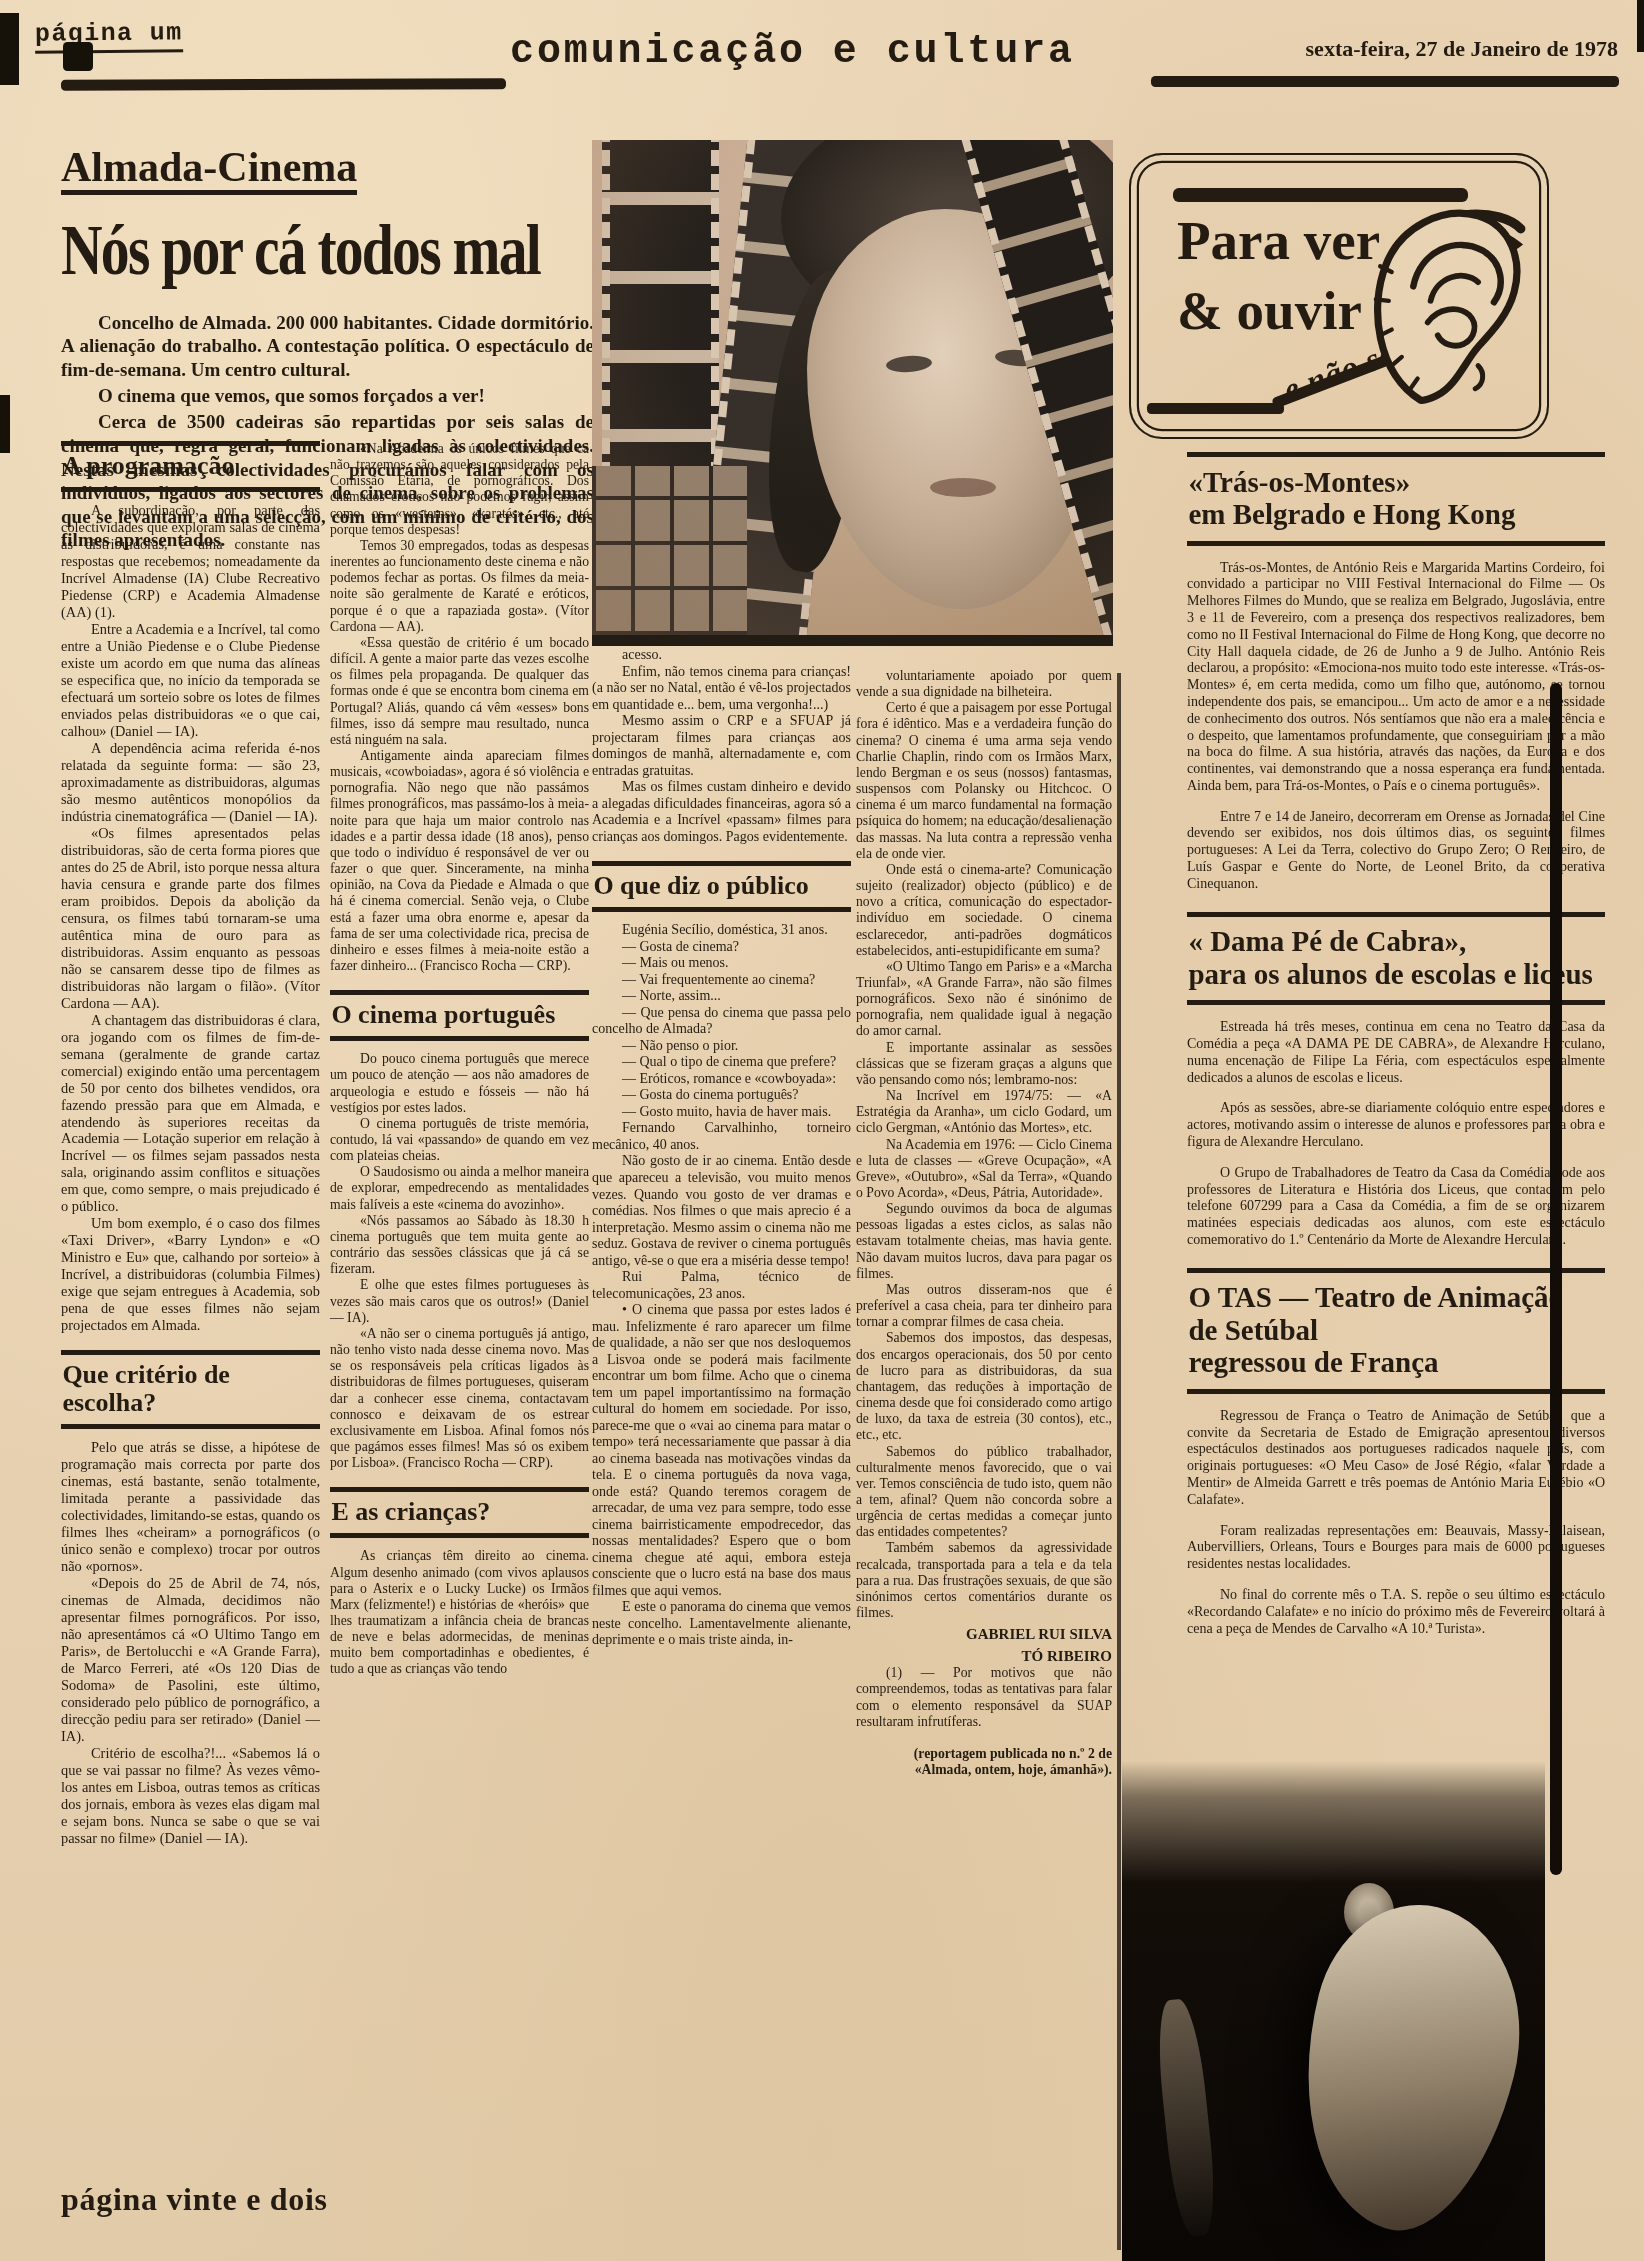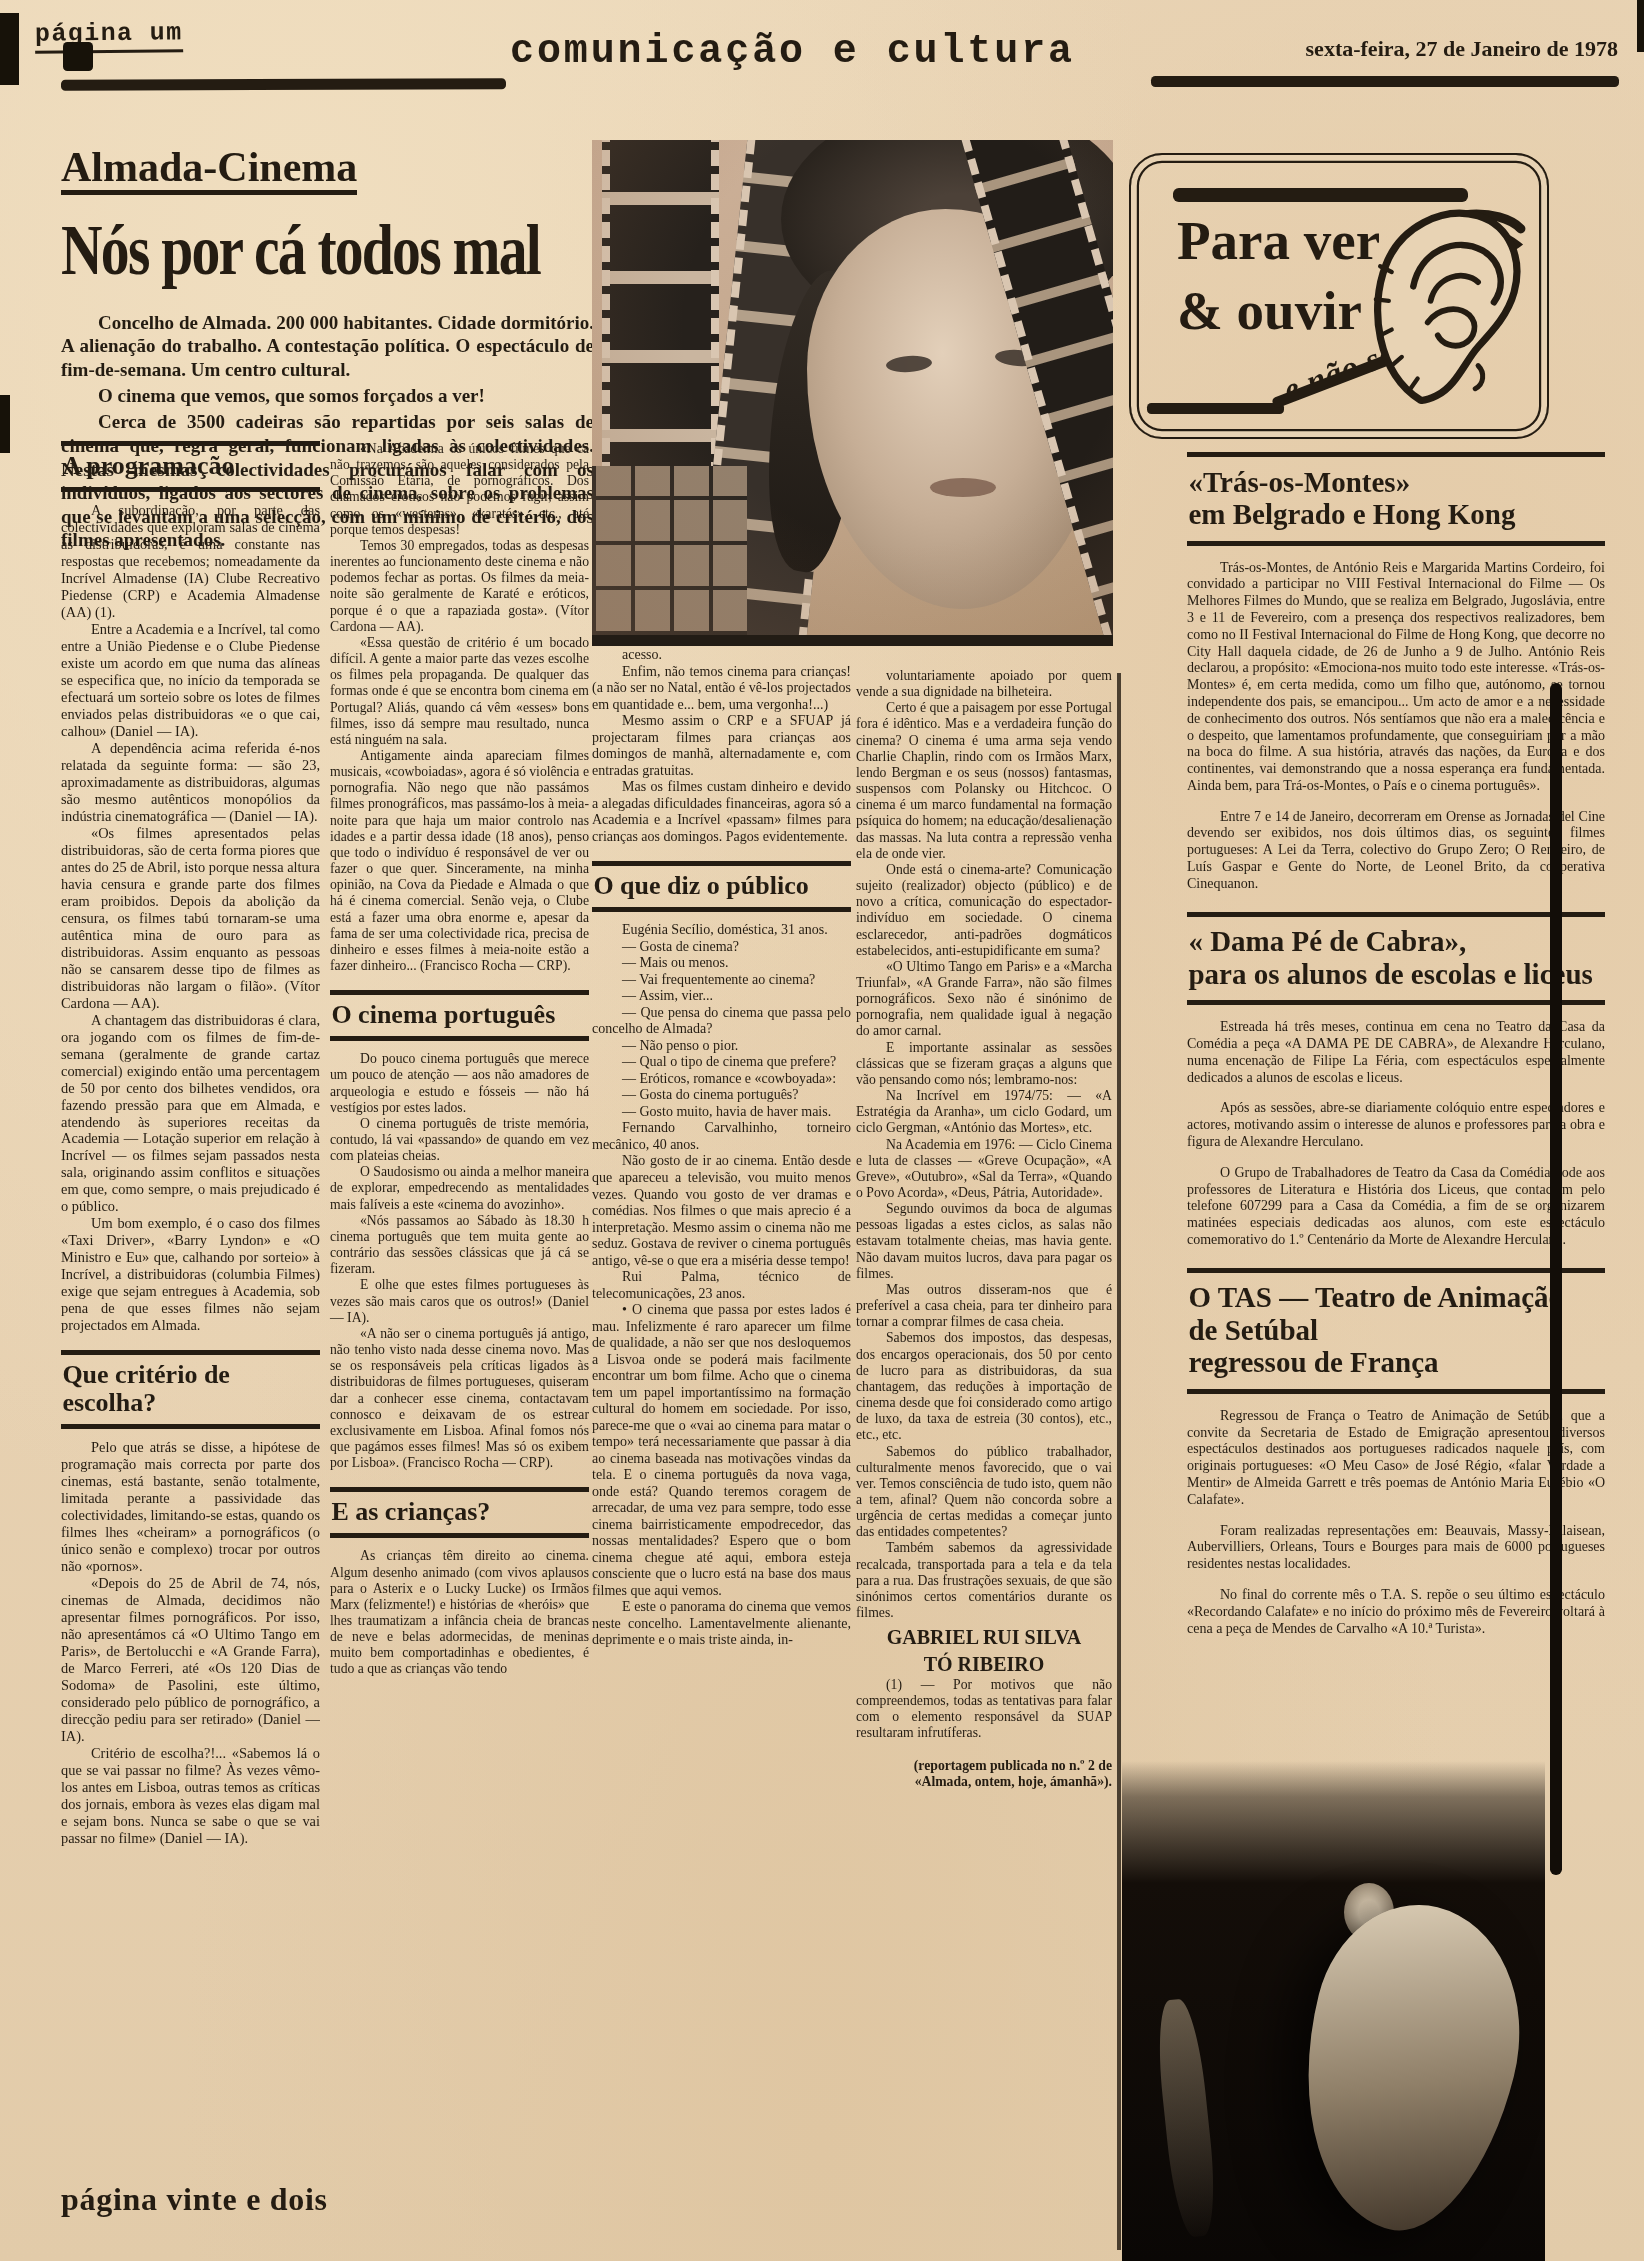--- a/index.html
+++ b/index.html
@@ -166,7 +166,7 @@
       <p class="para">— Gosta de cinema?</p>
       <p class="para">— Mais ou menos.</p>
       <p class="para">— Vai frequentemente ao cinema?</p>
-      <p class="para">— Assim, vier...</p>
+      <p class="para">— Norte, assim...</p>
       <p class="para">— Que pensa do cinema que passa pelo concelho de Almada?</p>
       <p class="para">— Não penso o pior.</p>
       <p class="para">— Qual o tipo de cinema que prefere?</p>

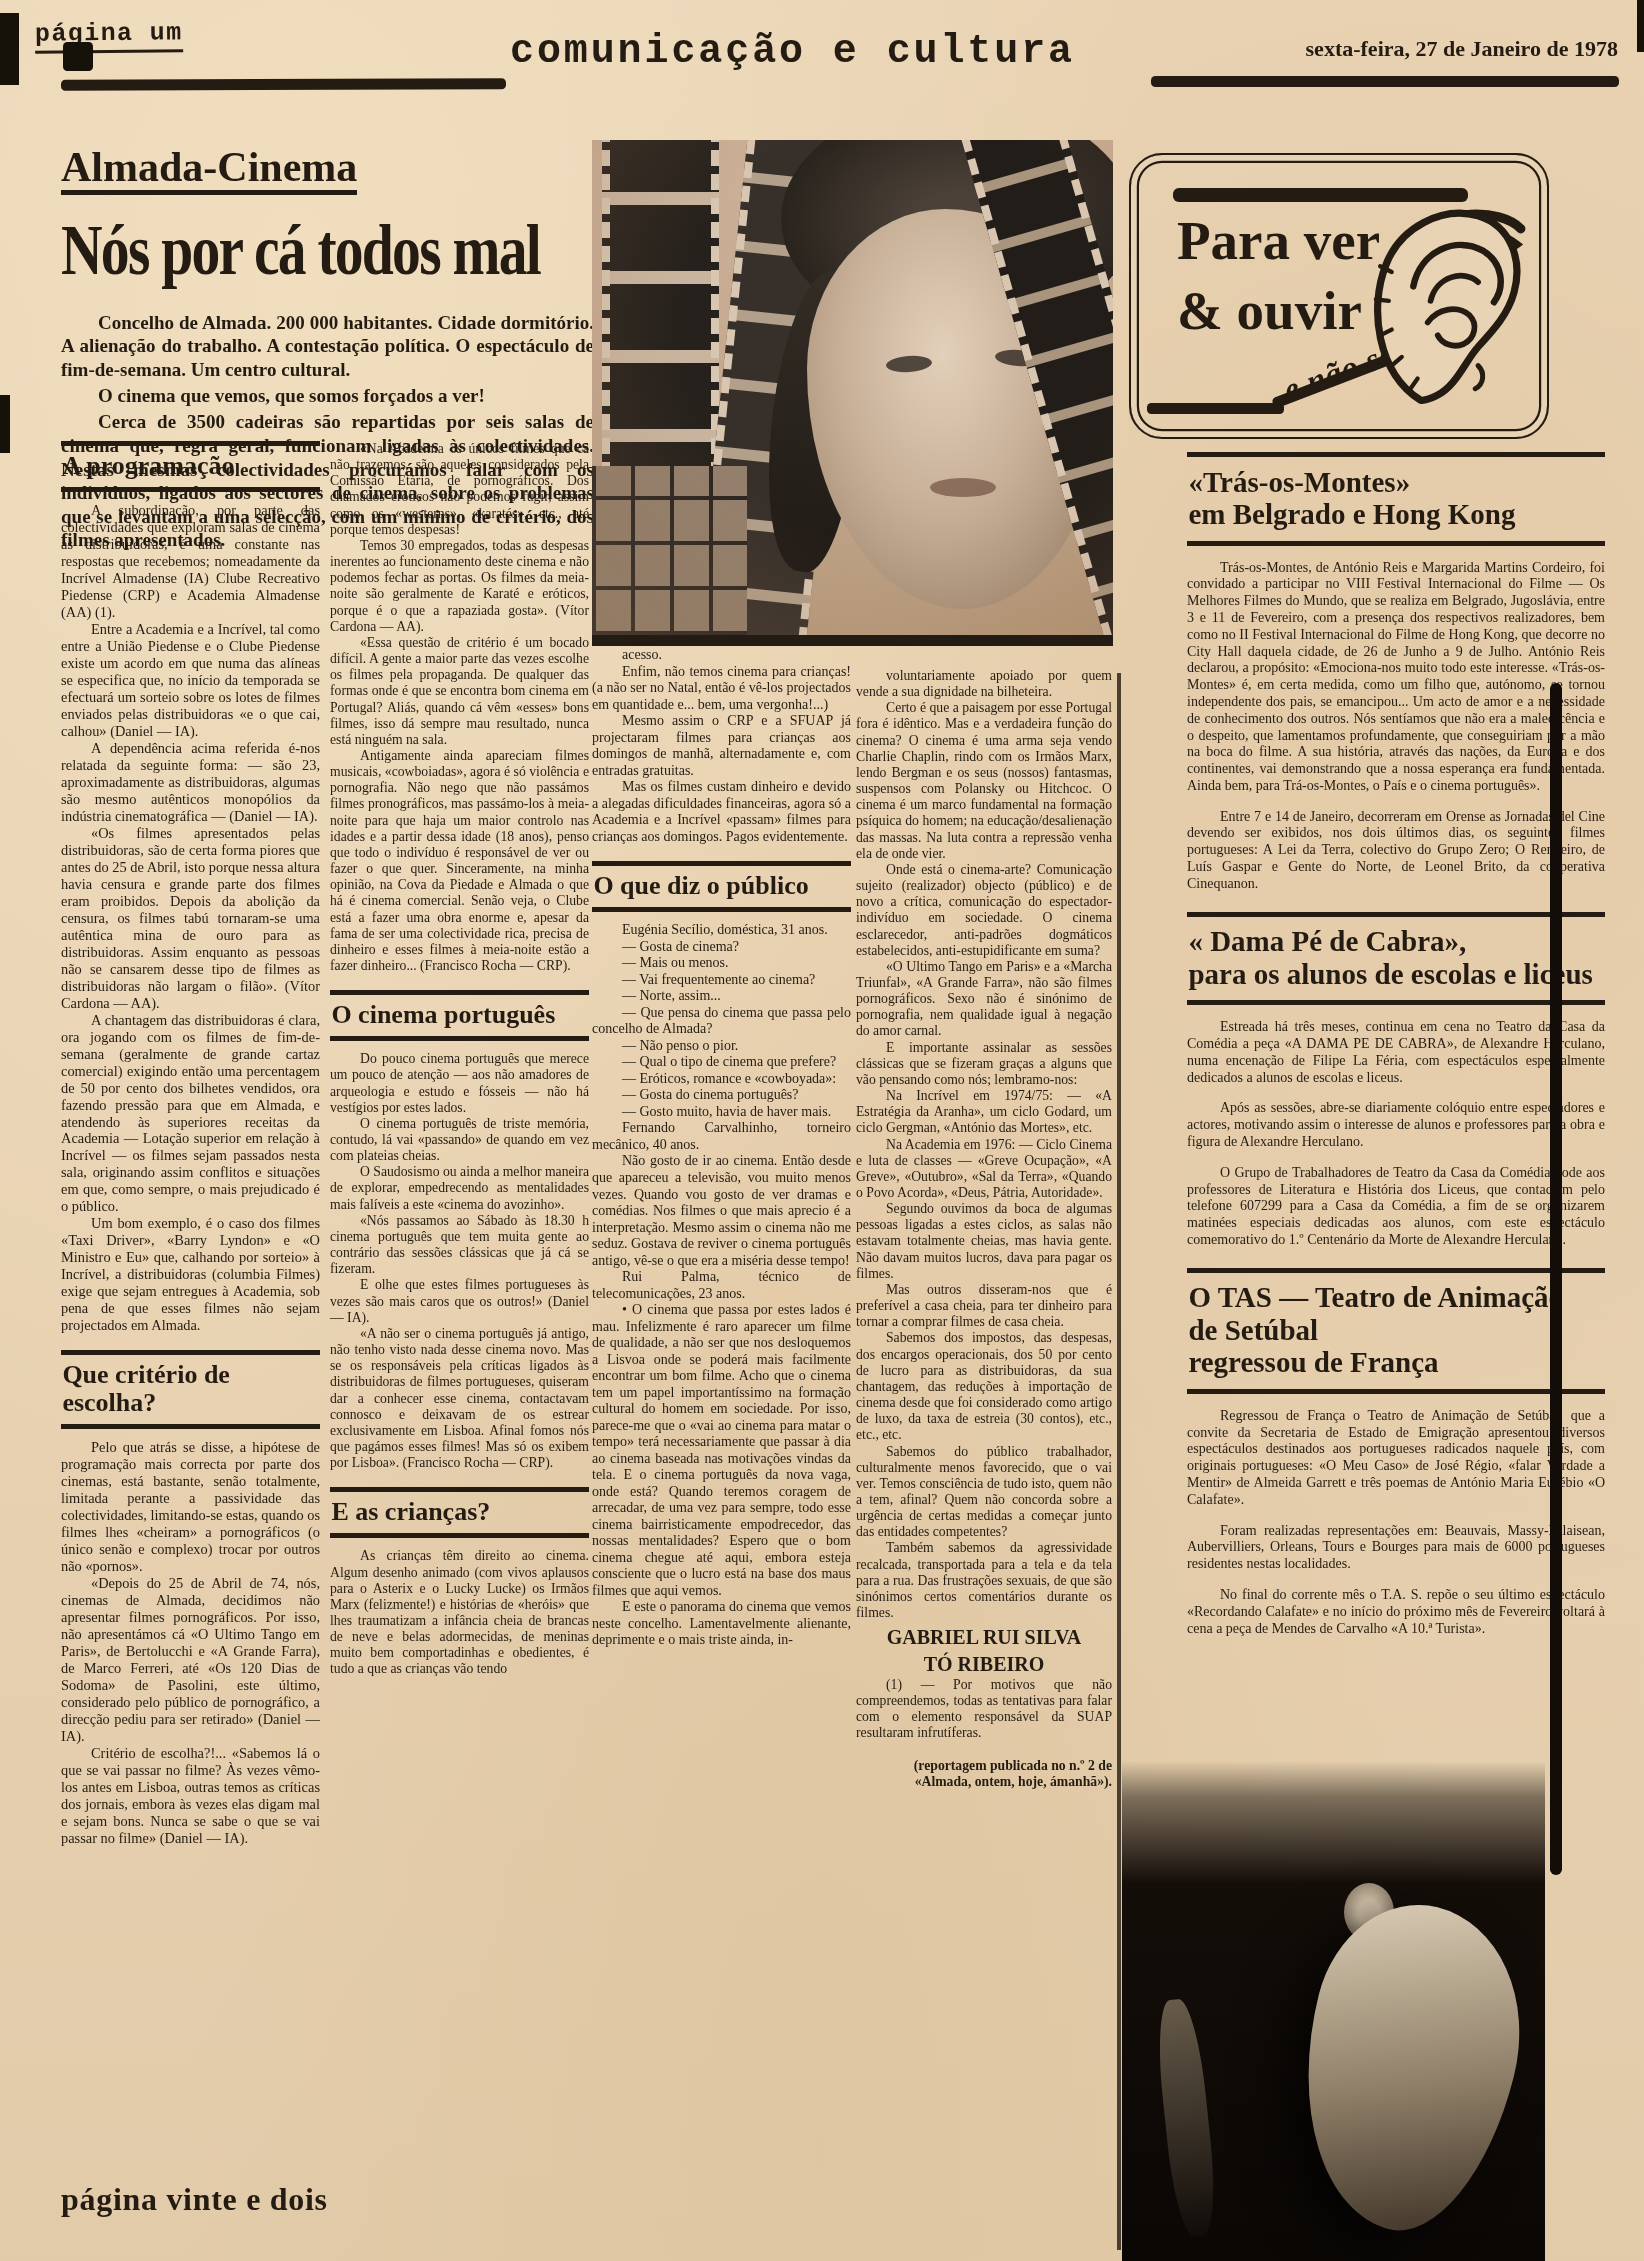--- a/index.html
+++ b/index.html
@@ -39,7 +39,7 @@
   h3.sec-head{font-size:26px;font-weight:bold;border-top:5px solid #241c12;border-bottom:5px solid #241c12;
       padding:5.8px 1.4px 7.2px;margin:16px 0 10px;line-height:1.08;text-indent:0;text-align:left;}
   .col > h3.sec-head:first-child{margin-top:0;}
-  .sig{font-weight:bold;text-align:center;font-size:20px;margin-top:4.3px !important;text-indent:0;}
+  .sig{font-weight:bold;text-align:right;font-size:15px;margin-top:4.3px !important;text-indent:0;}
   .note{font-weight:bold;margin-top:16px !important;text-indent:0;text-align:right;}
   
   .sidebar{position:absolute;left:1187px;top:452px;width:418px;font-size:14px;text-align:justify;line-height:1.2;}

